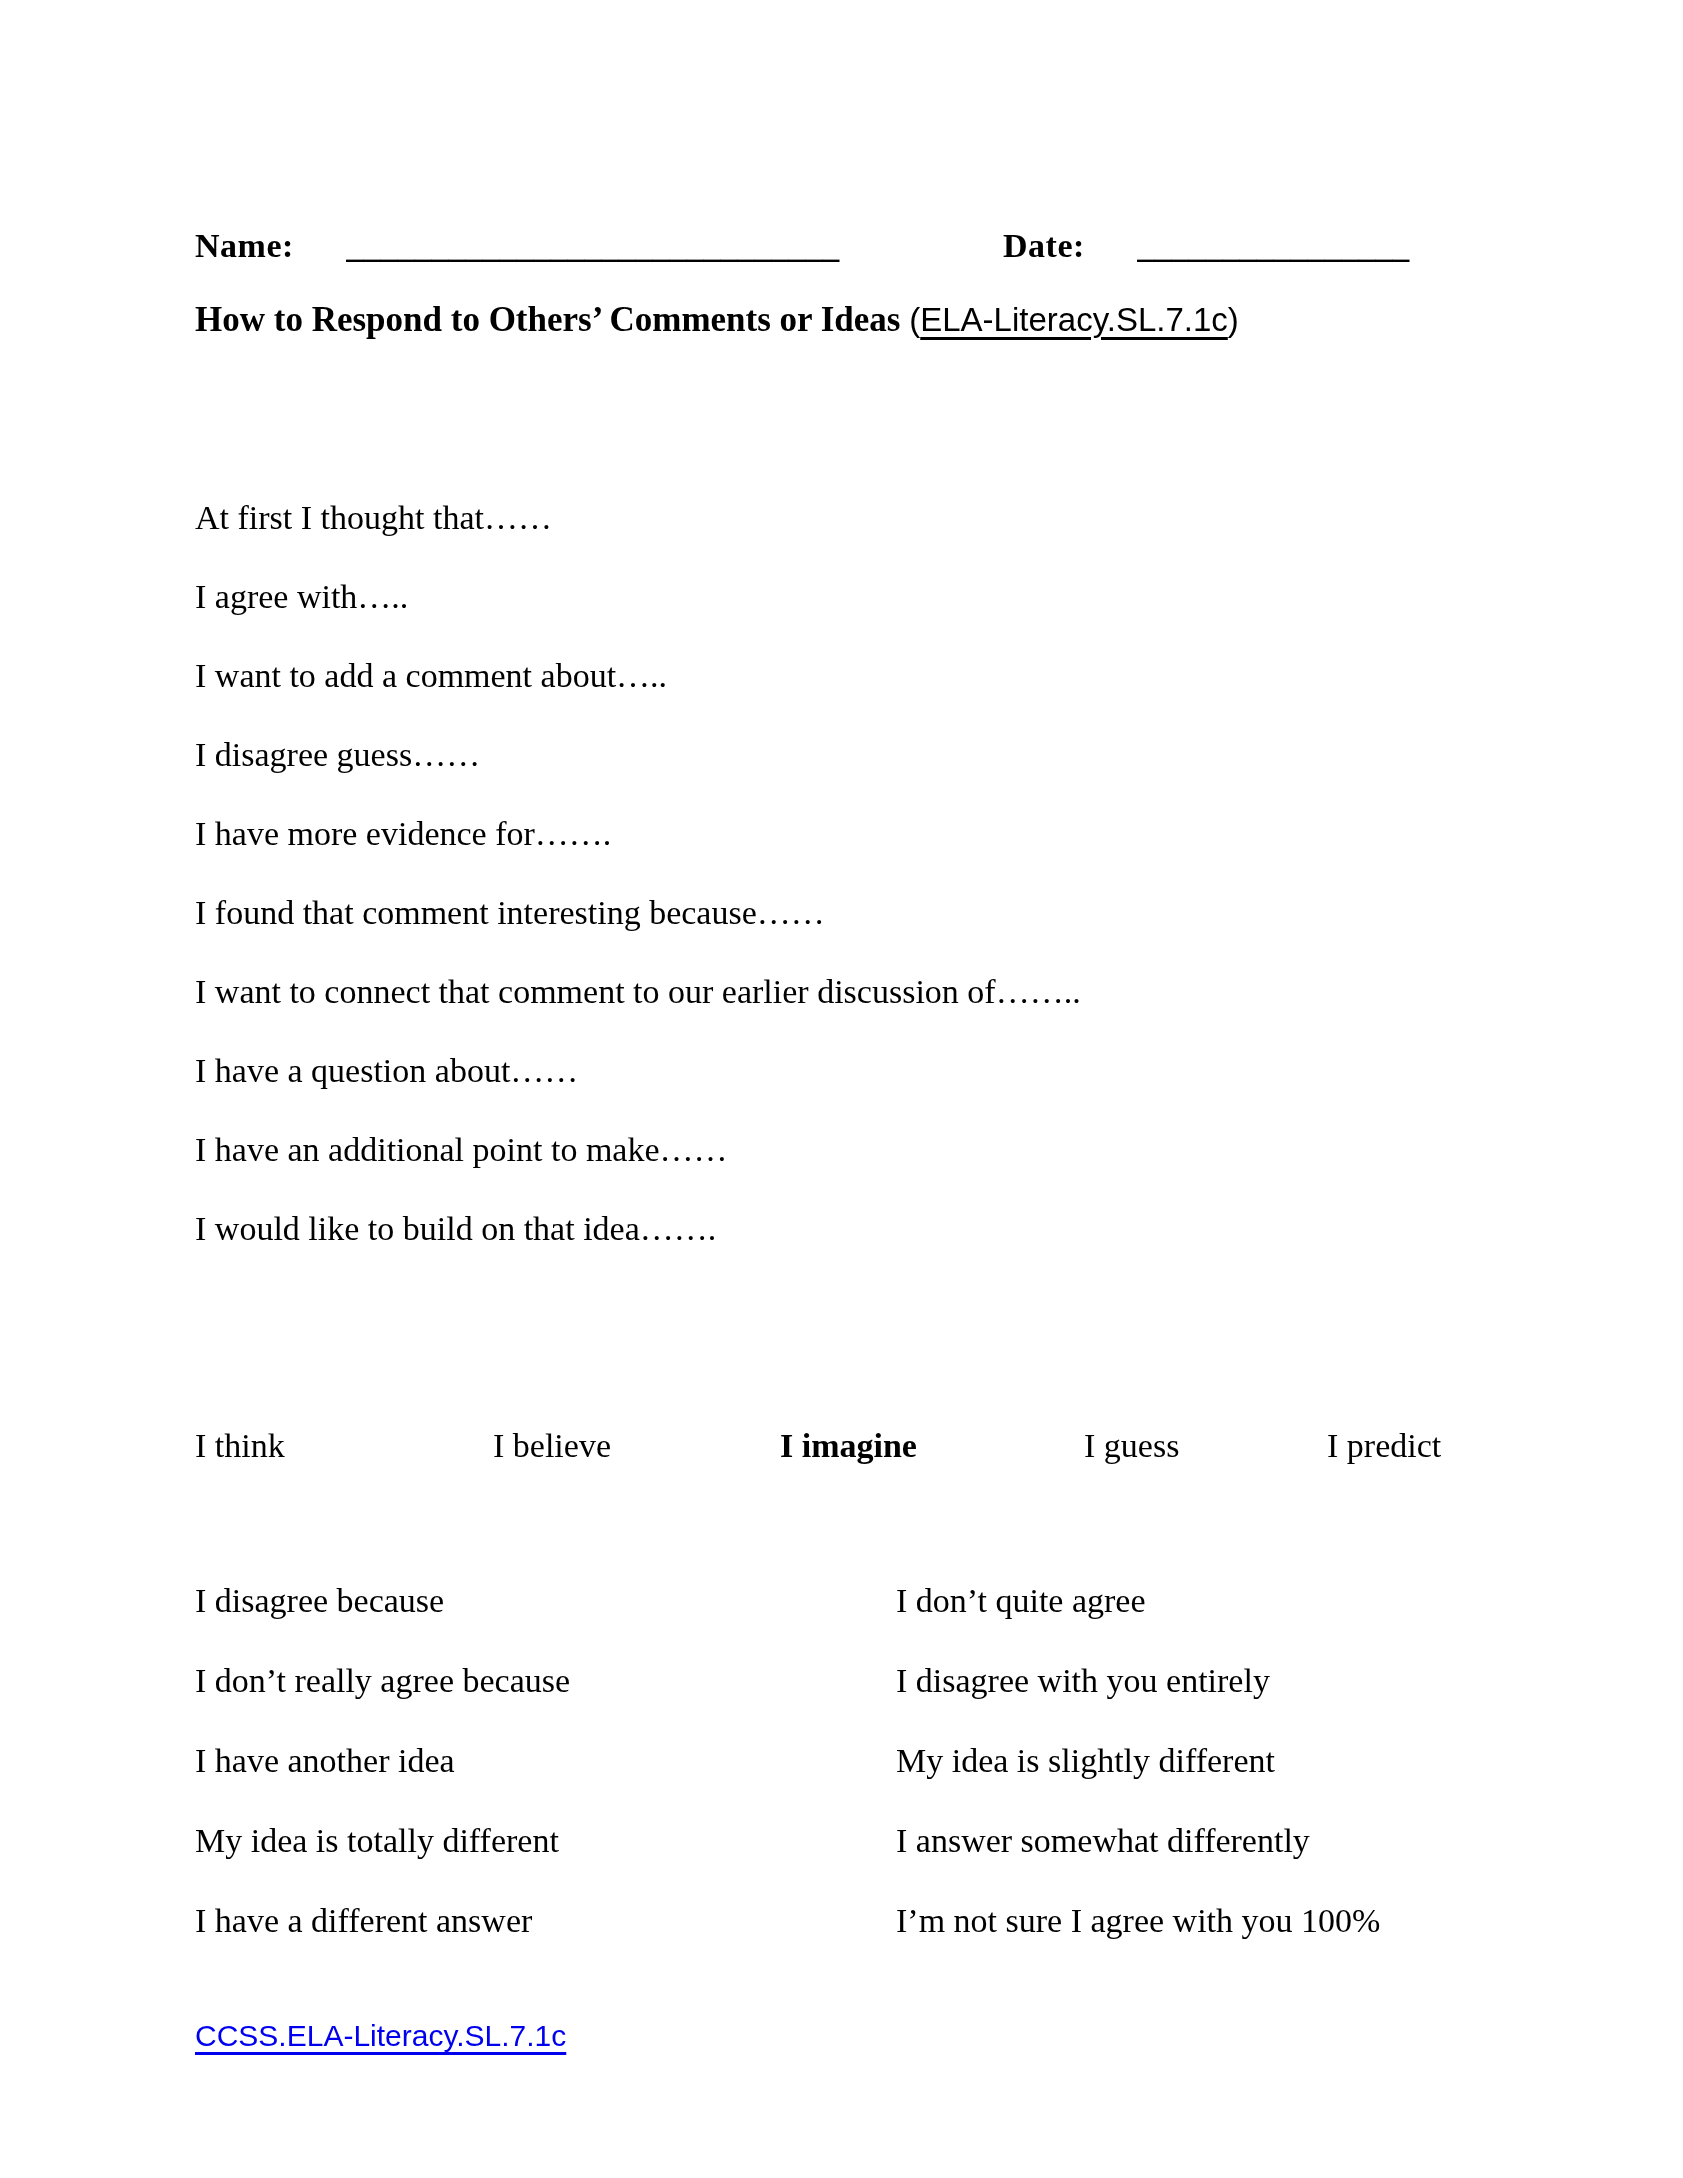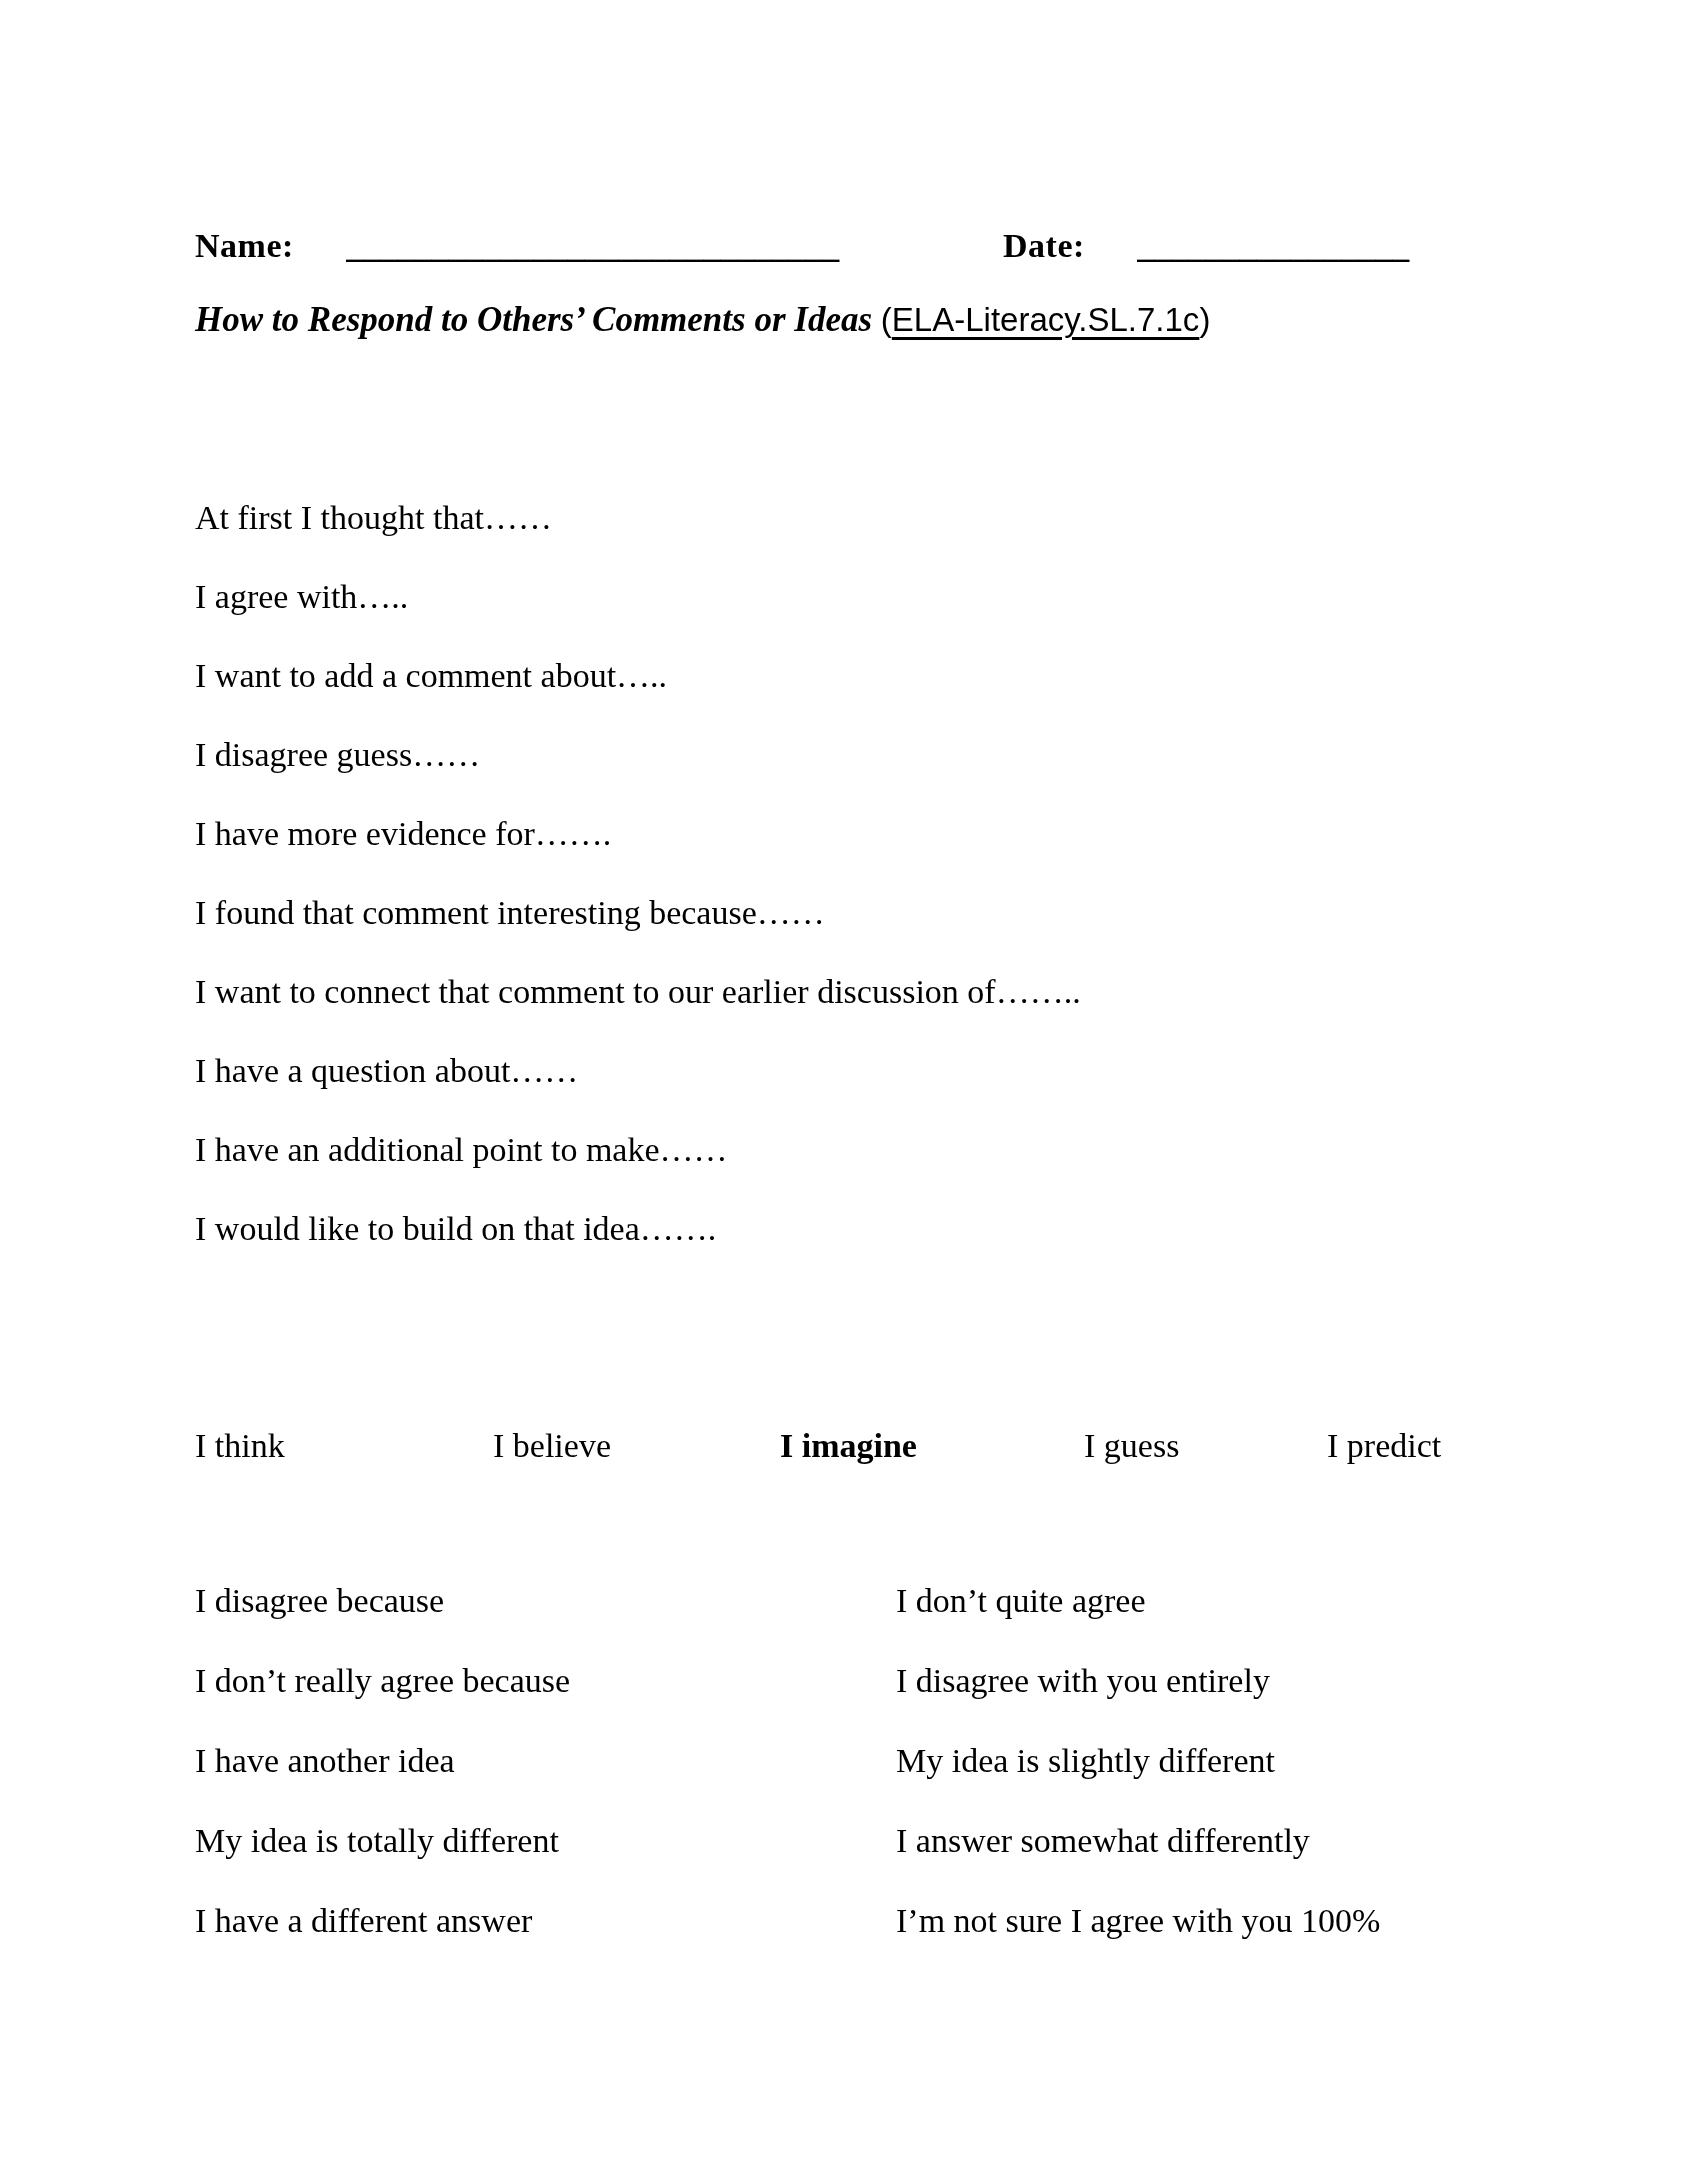--- a/index.html
+++ b/index.html
@@ -44,7 +44,6 @@
   .title-bold {
     font-weight: bold;
     font-size: 35px;
-    font-style: italic;
   }
   .title-code-wrap {
     font-family: "Liberation Sans", sans-serif;

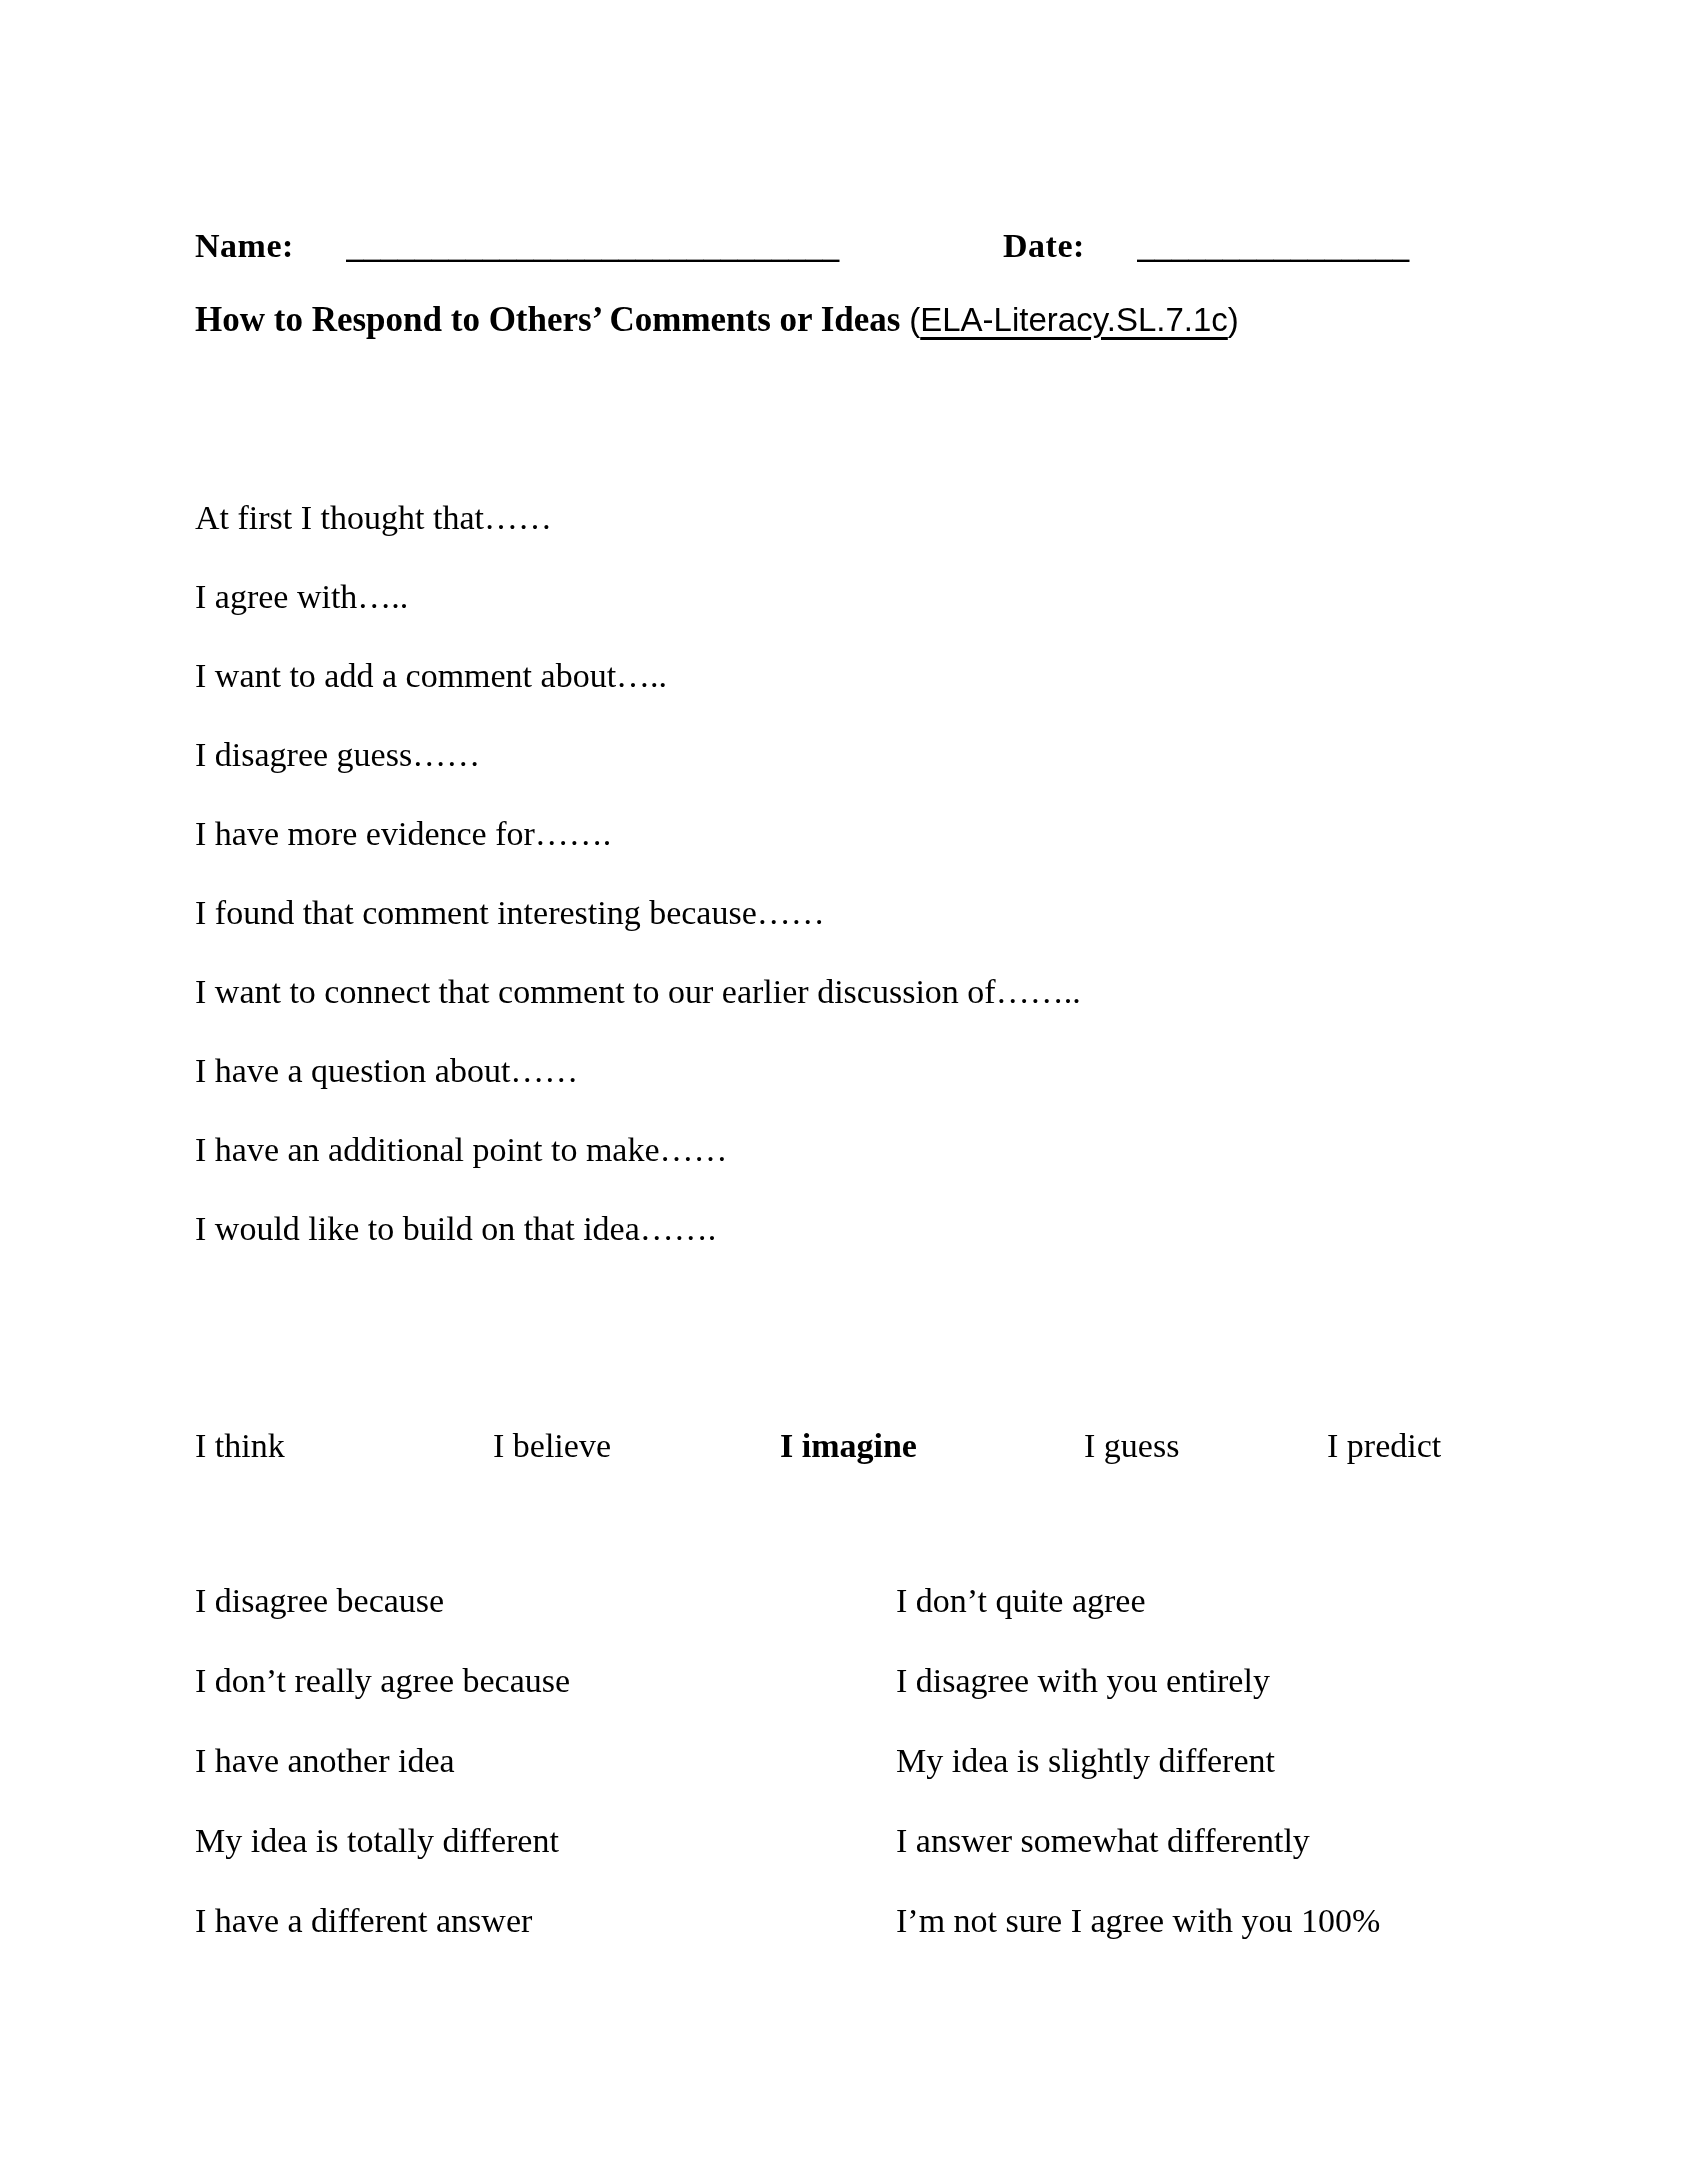--- a/index.html
+++ b/index.html
@@ -162,6 +162,9 @@
     <div>I’m not sure I agree with you 100%</div>
   </div>
 
+  <div class="footer-row">
+    <a class="footer-link">CCSS.ELA-Literacy.SL.7.1c</a>
+  </div>
 
 </div>
 

